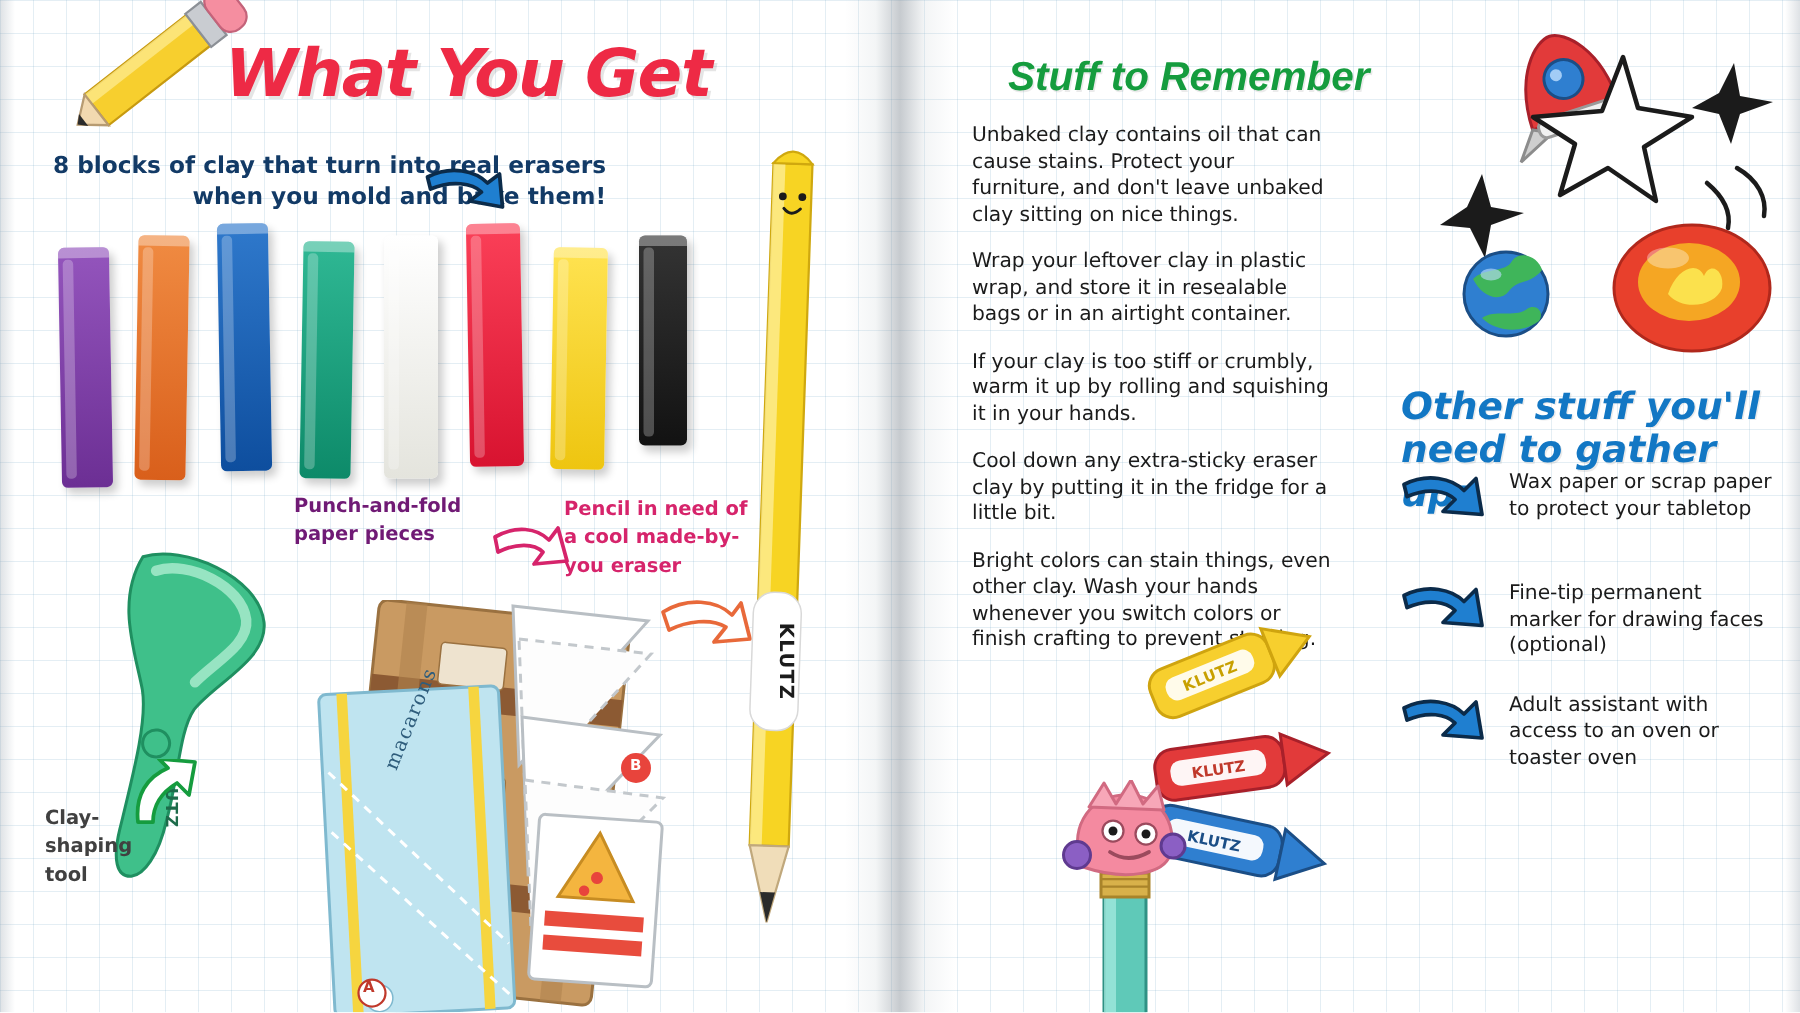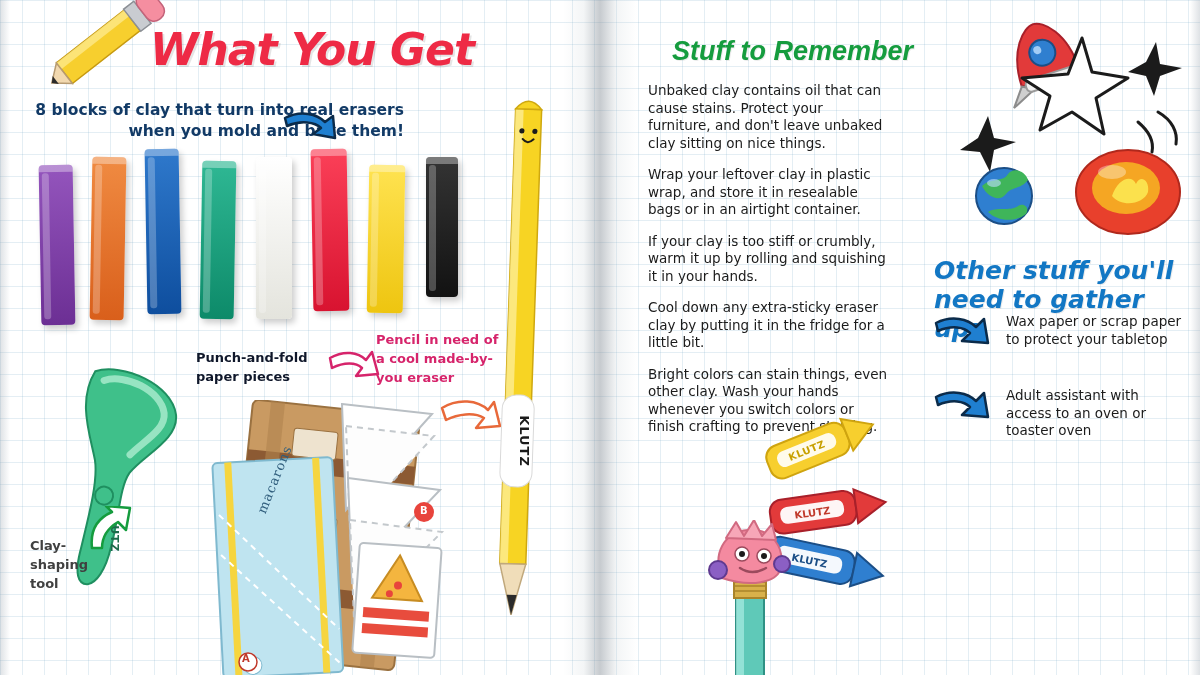--- a/index.html
+++ b/index.html
@@ -130,7 +130,7 @@
     font-size: 13px;
     line-height: 19px;
   }
-  .callout.punch { left: 196px; top: 348px; width: 140px; color: #0f172a; }
+  .callout.punch { left: 196px; top: 328px; width: 140px; color: #701a75; }
   .callout.pencil { left: 376px; top: 330px; width: 130px; color: #d6246b; }
   .callout.tool  { left: 30px;  top: 536px; width: 80px;  color: #404040; }
 

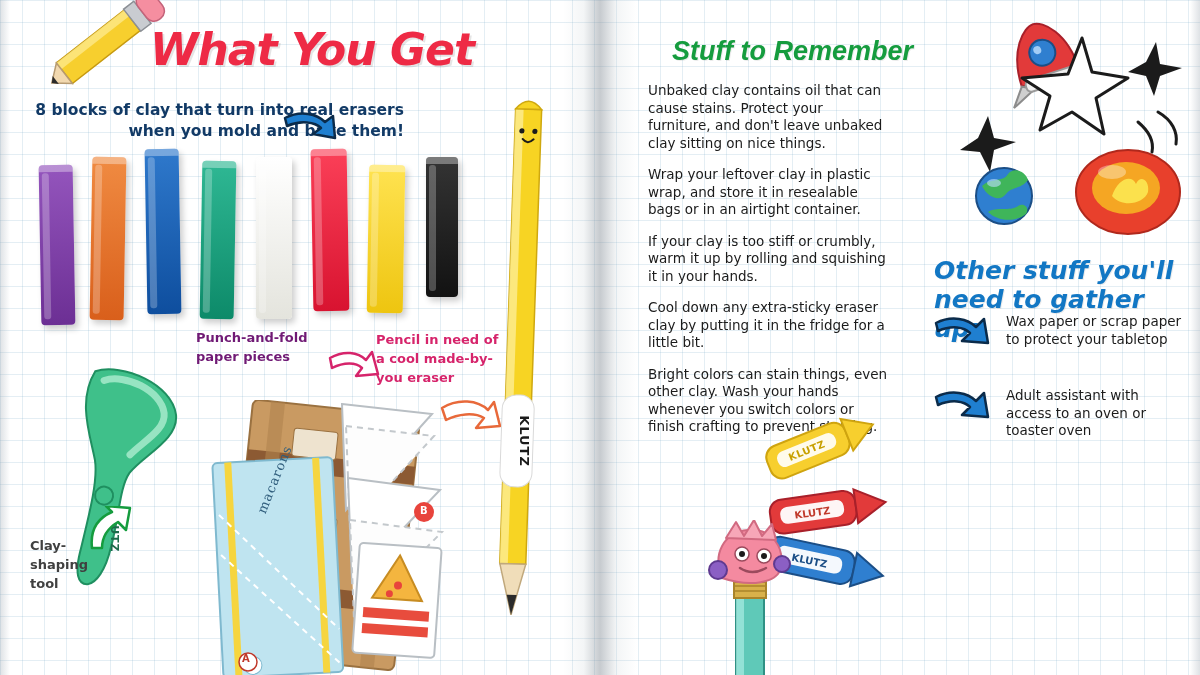--- a/index.html
+++ b/index.html
@@ -467,6 +467,12 @@
       <svg class="arrow-blue" viewBox="0 0 60 34">
         <path d="M2 10 C18 2, 34 6, 42 14 L50 6 L54 30 L28 28 L36 20 C30 14, 18 12, 4 18 Z" fill="#1f7fd0" stroke="#0b2b4a" stroke-width="2.5" stroke-linejoin="round"></path>
       </svg>
+      <div class="txt">Fine-tip permanent marker for drawing faces (optional)</div>
+    </div>
+    <div class="gather-item">
+      <svg class="arrow-blue" viewBox="0 0 60 34">
+        <path d="M2 10 C18 2, 34 6, 42 14 L50 6 L54 30 L28 28 L36 20 C30 14, 18 12, 4 18 Z" fill="#1f7fd0" stroke="#0b2b4a" stroke-width="2.5" stroke-linejoin="round"></path>
+      </svg>
       <div class="txt">Adult assistant with access to an oven or toaster oven</div>
     </div>
   </div>

